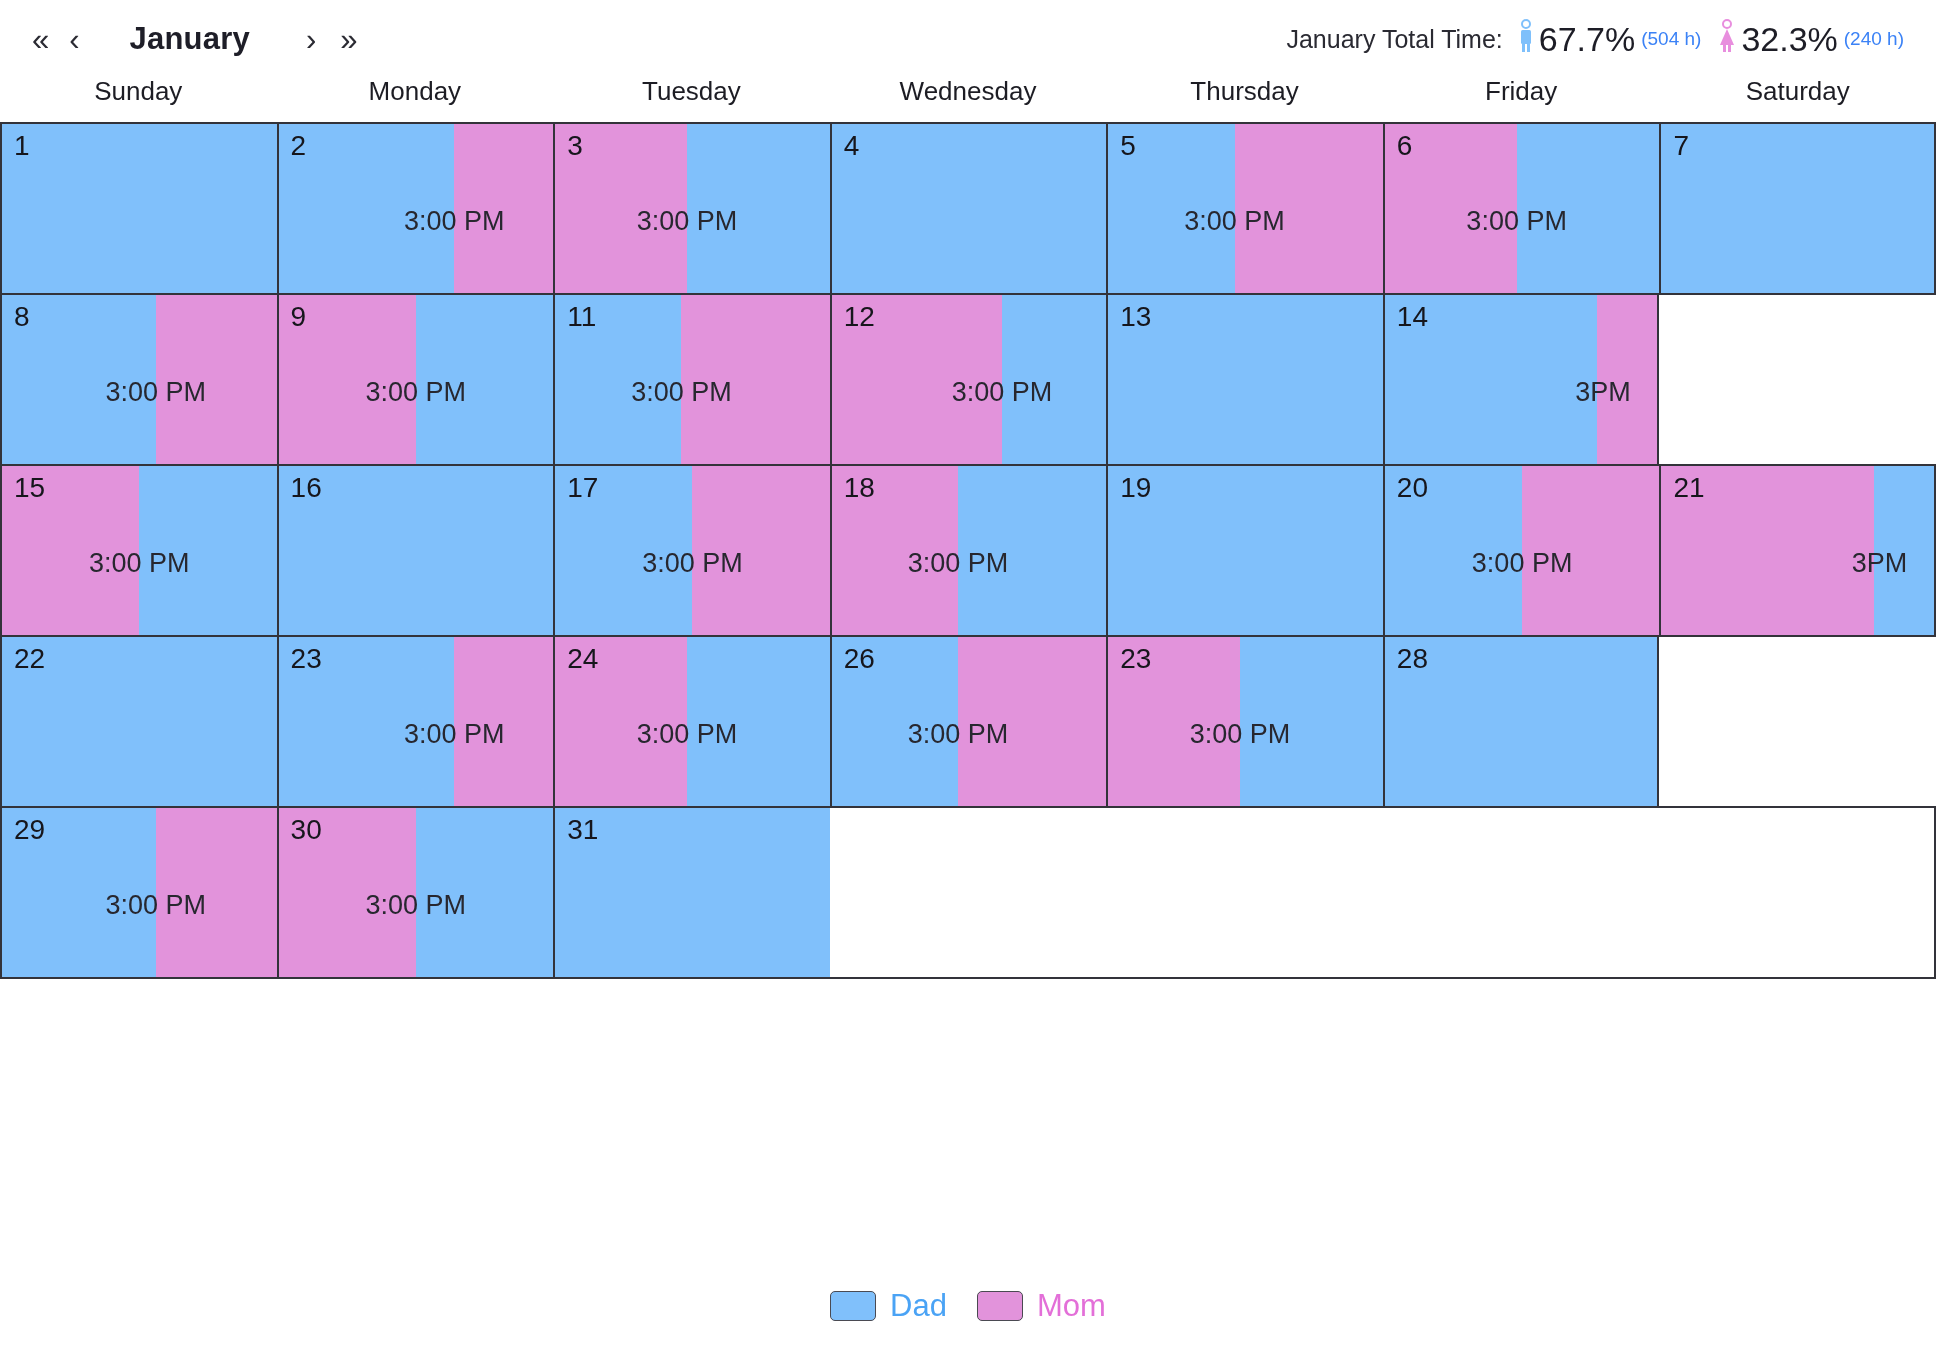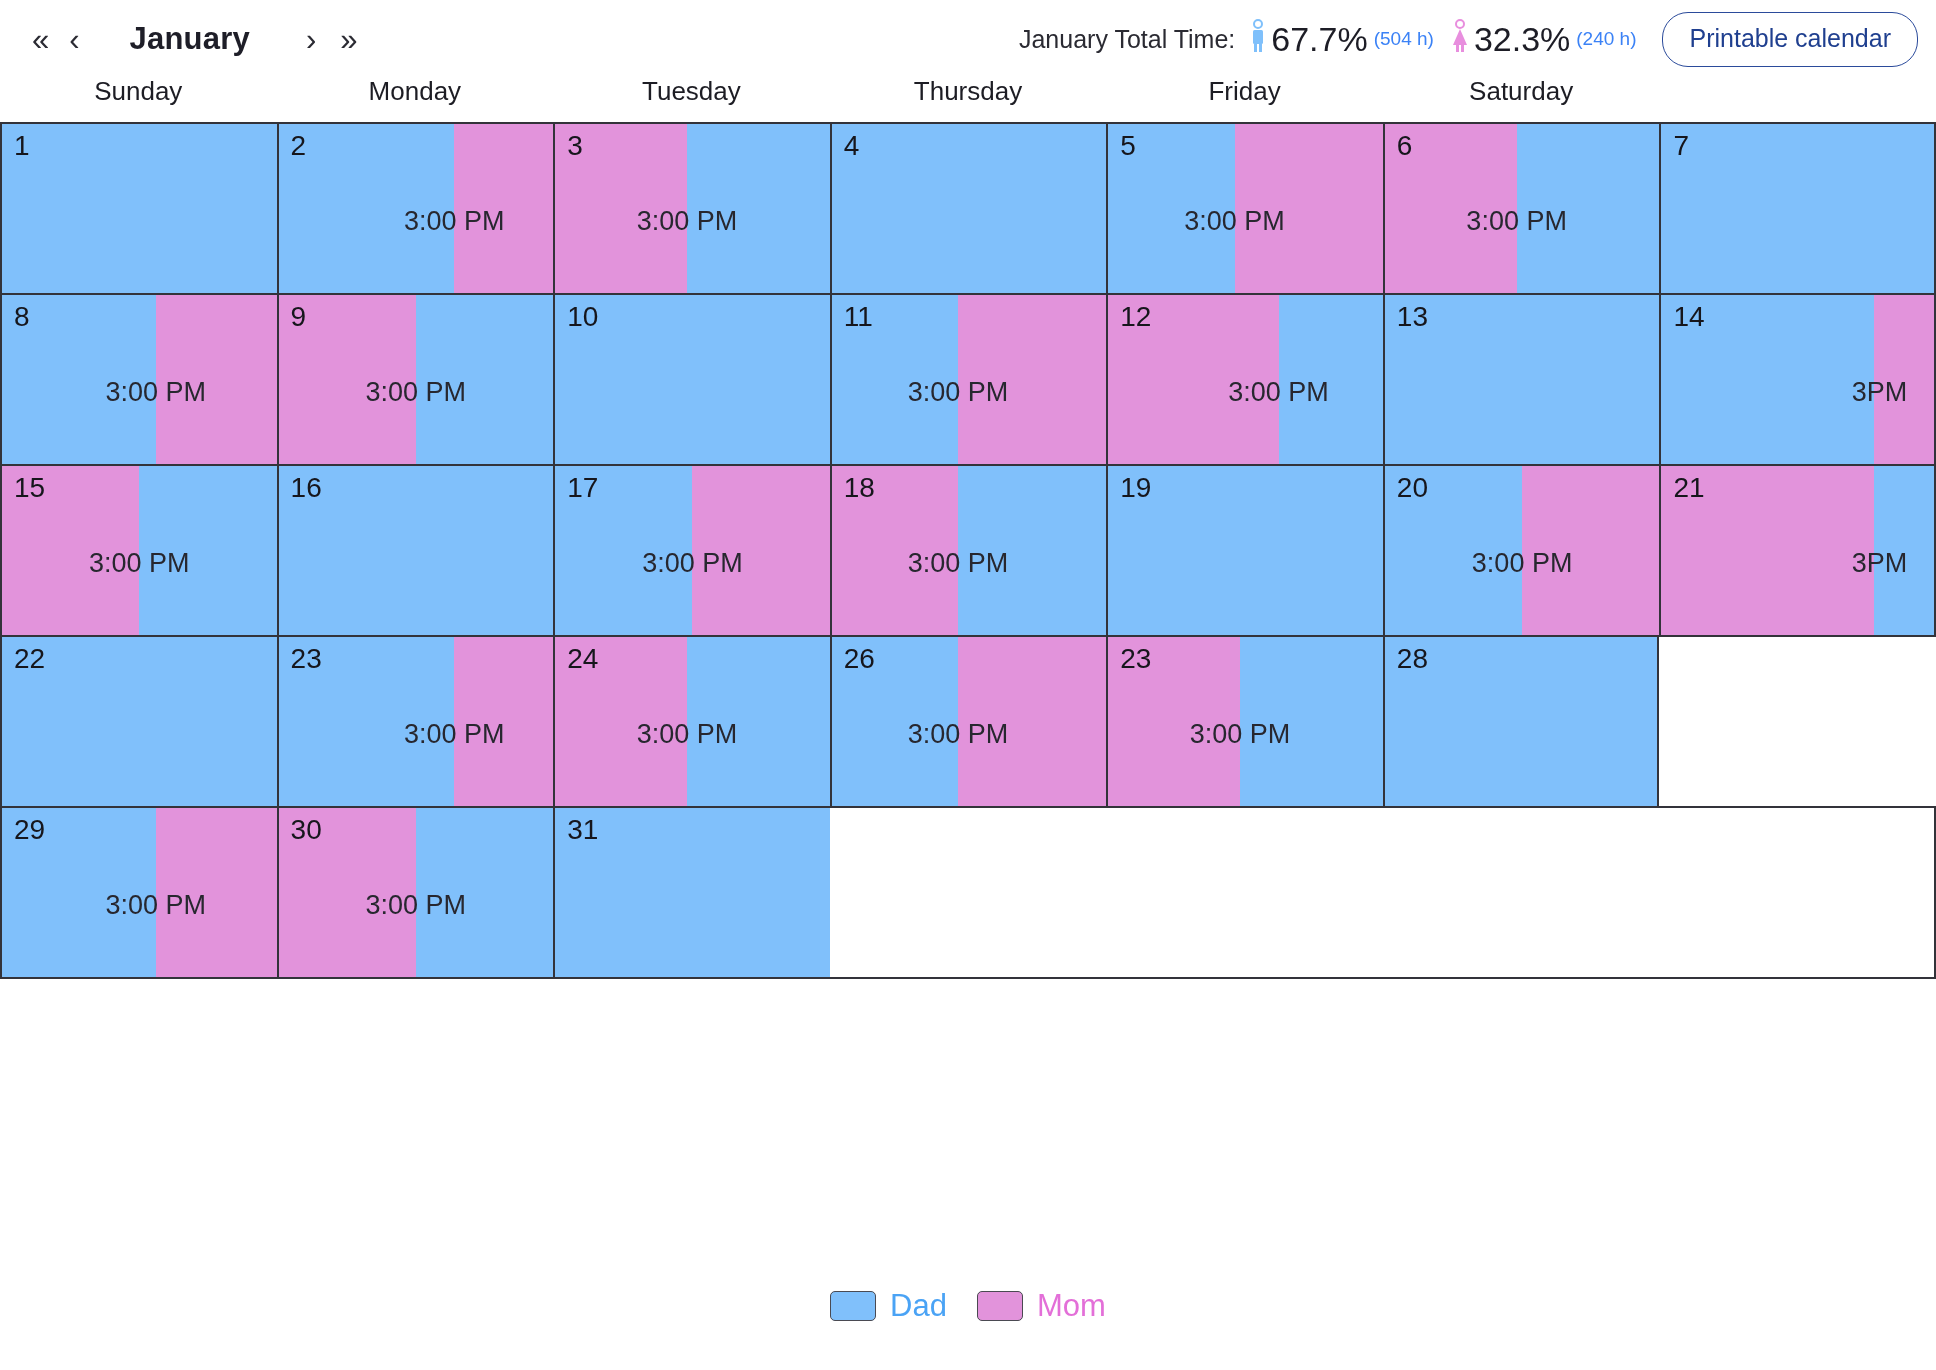--- a/index.html
+++ b/index.html
@@ -183,7 +183,6 @@
     <span class="pct">32.3%</span>
     <span class="hours">(240 h)</span>
 
-    <button class="print-btn">Printable calendar</button>
   </div>
 </div>
 

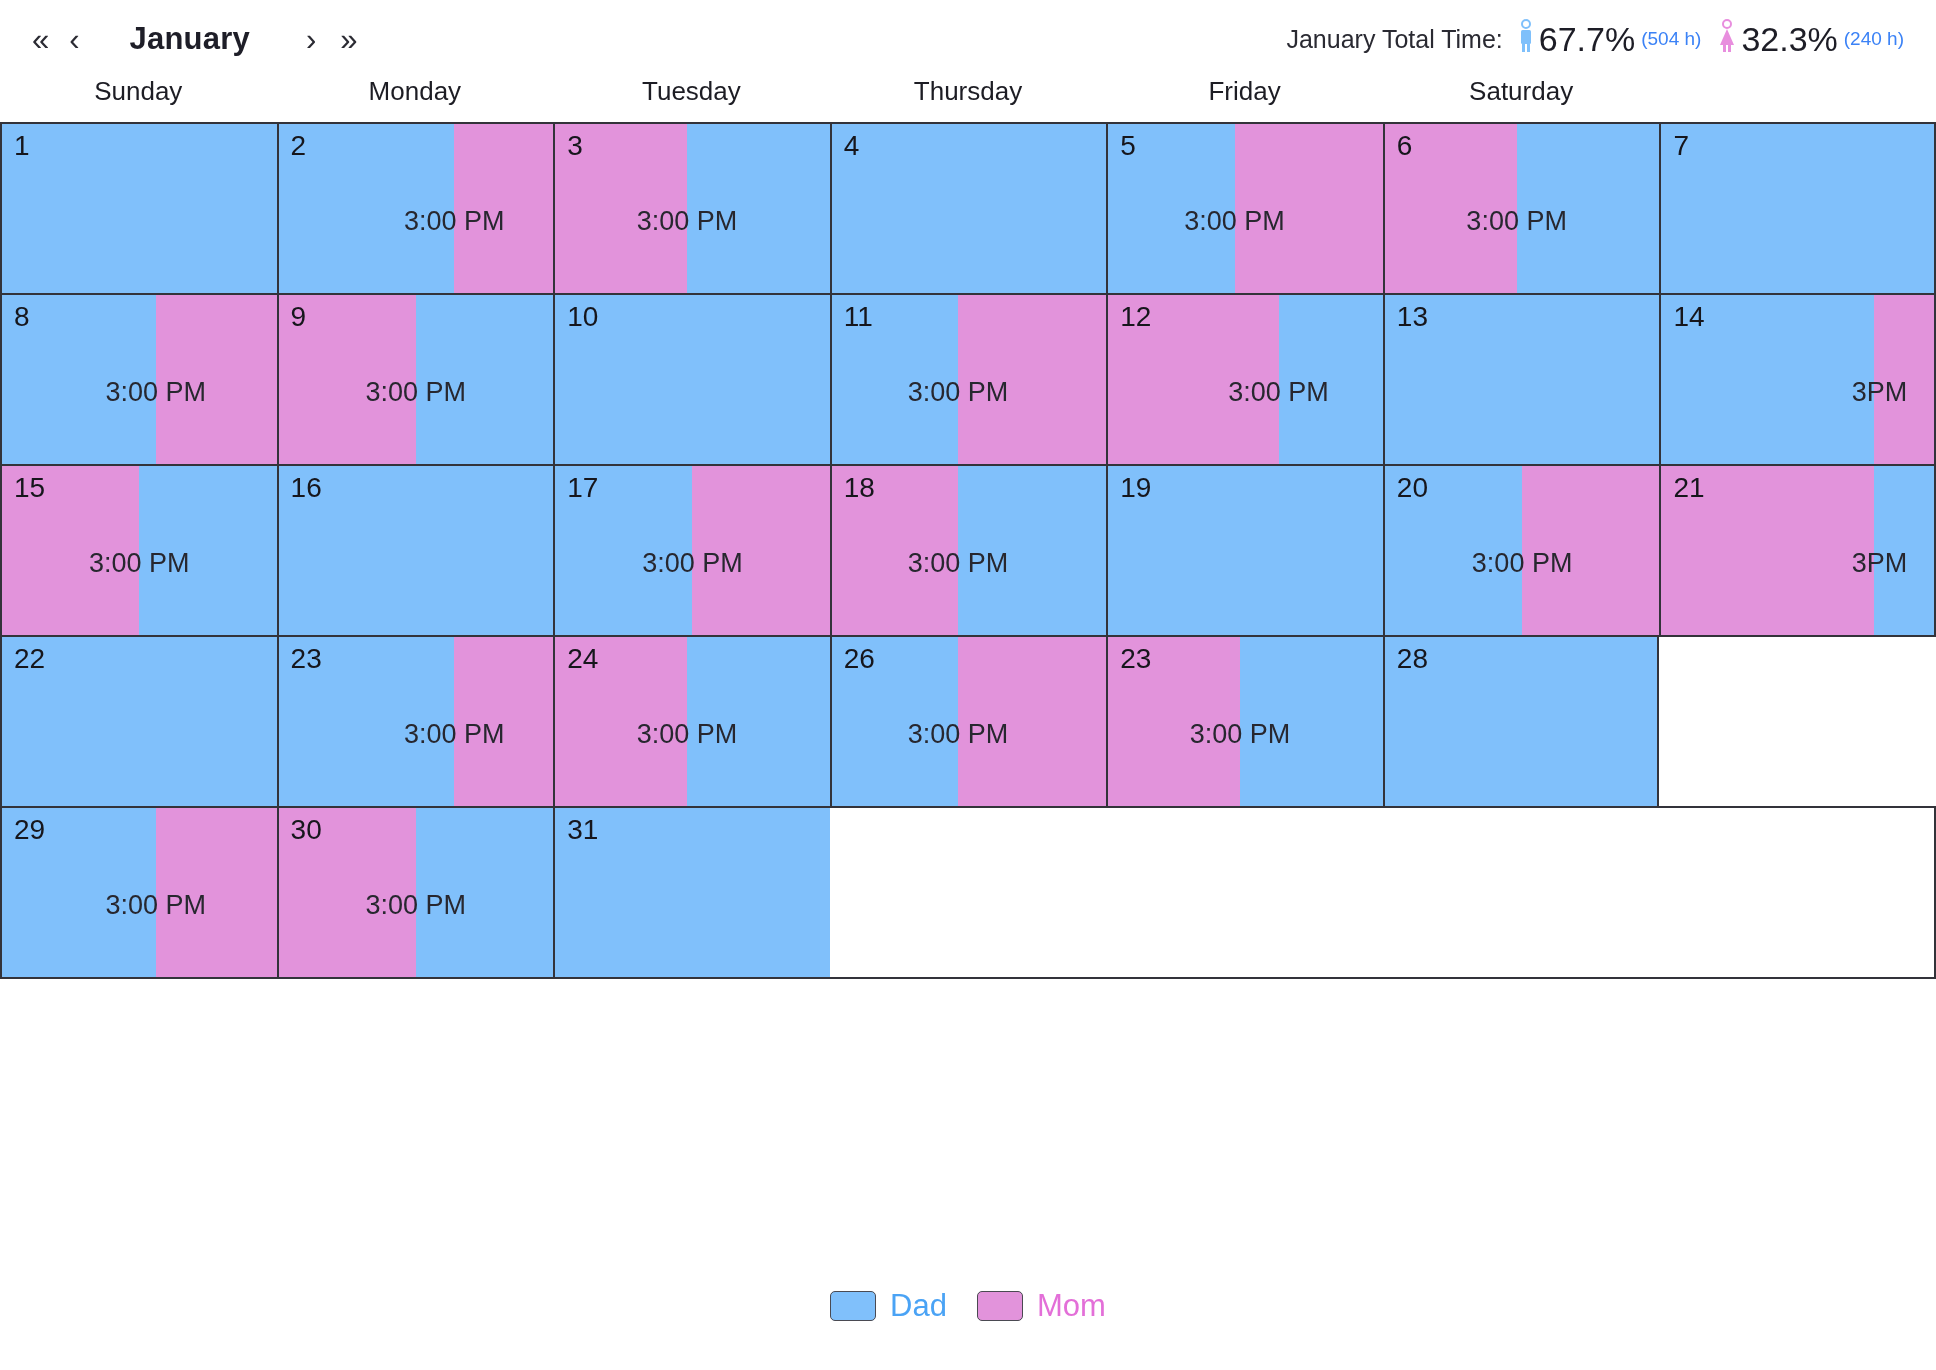--- a/index.html
+++ b/index.html
@@ -190,6 +190,7 @@
     <div class="weekday">Sunday</div>
     <div class="weekday">Monday</div>
     <div class="weekday">Tuesday</div>
+    <div class="weekday">Wednesday</div>
     <div class="weekday">Thursday</div>
     <div class="weekday">Friday</div>
     <div class="weekday">Saturday</div>

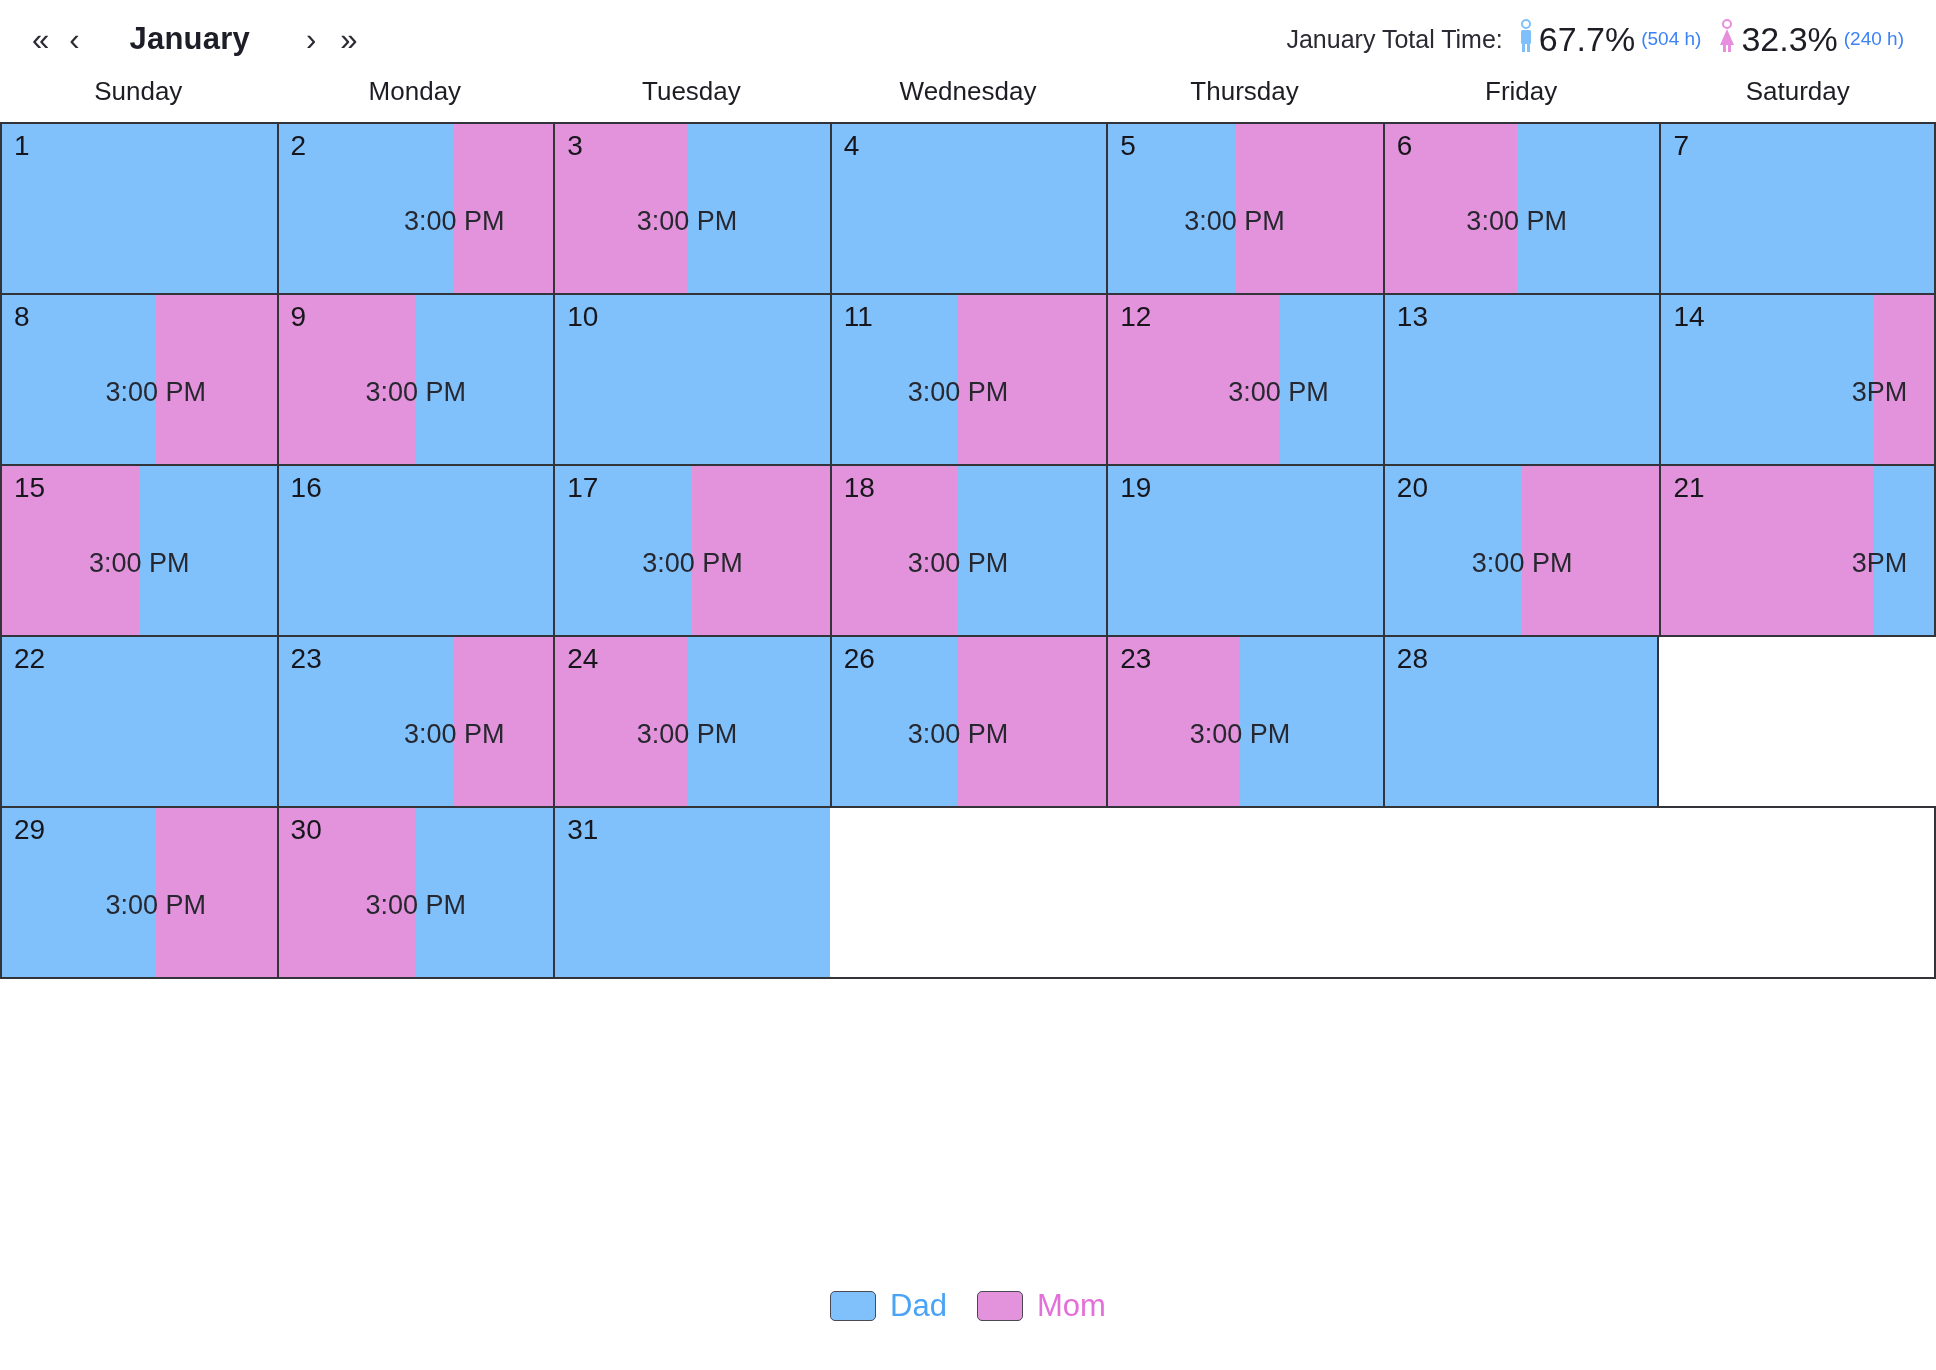--- a/index.html
+++ b/index.html
@@ -249,10 +249,6 @@
         <div class="timelabel" style="left: 50%; transform: translateX(-50%);">3:00 PM</div>
       </div>
       <div class="day">
-        <div class="seg dad" style="left: 0%; width: 100%;"></div>
-        <div class="daynum">10</div>
-      </div>
-      <div class="day">
         <div class="seg dad" style="left: 0%; width: 46%;"></div>
         <div class="seg mom" style="left: 46%; width: 54%;"></div>
         <div class="daynum">11</div>

